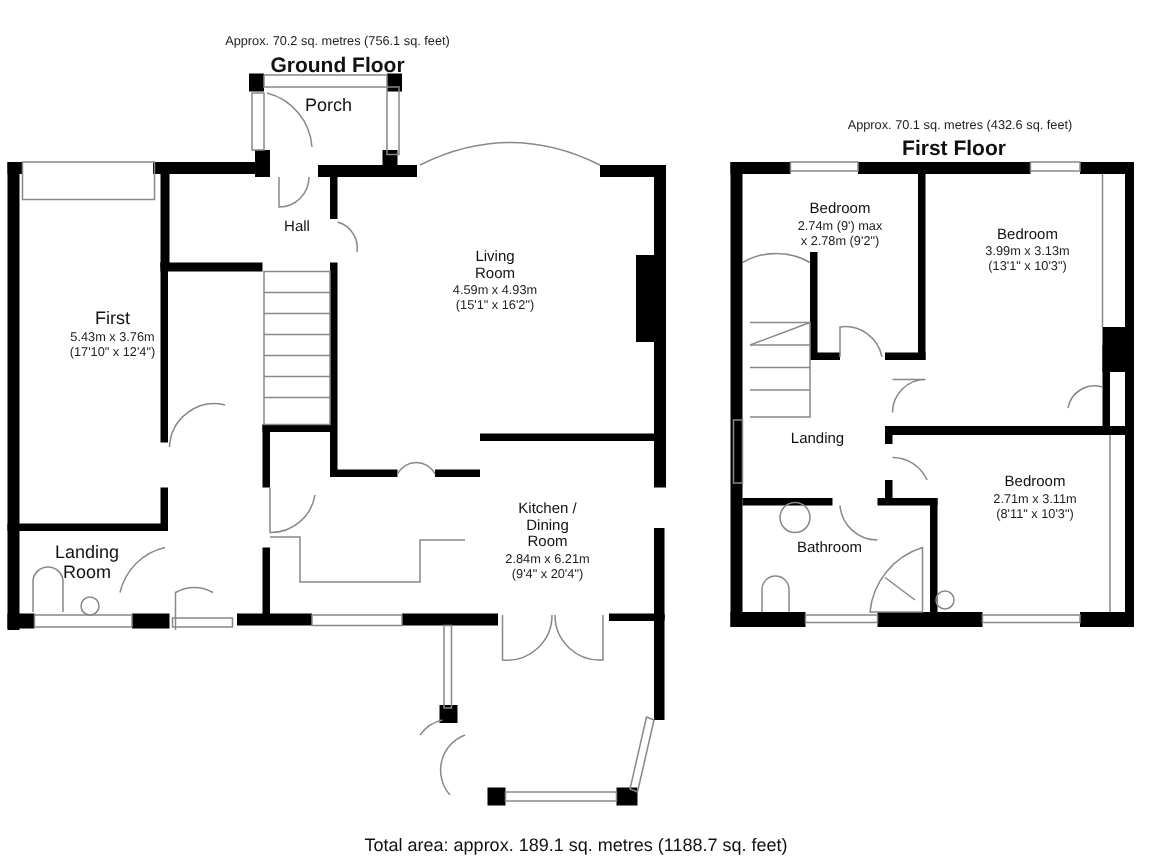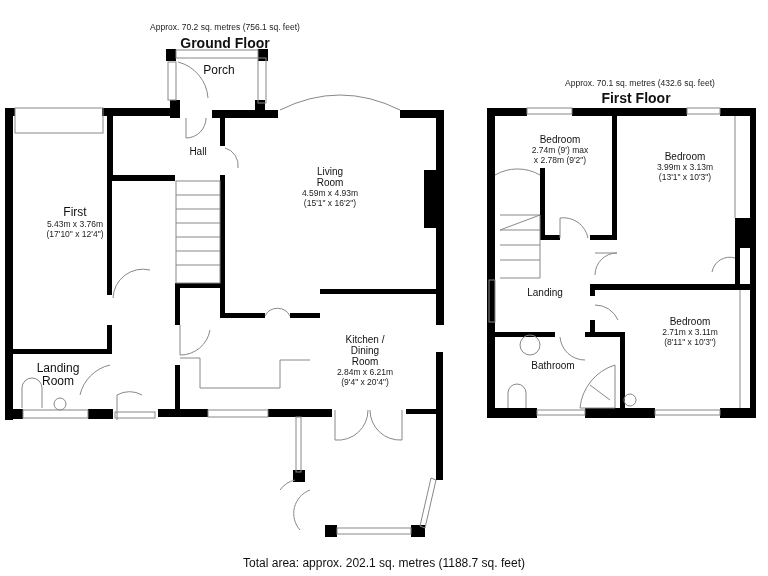--- a/index.html
+++ b/index.html
@@ -218,6 +218,6 @@
   <span class="name">Bathroom</span>
 </div>
 
-<div class="total">Total area: approx. 202.1 sq. metres (1188.7 sq. feet)</div>
+<div class="total">Total area: approx. 189.1 sq. metres (1188.7 sq. feet)</div>
 
 </body></html>

